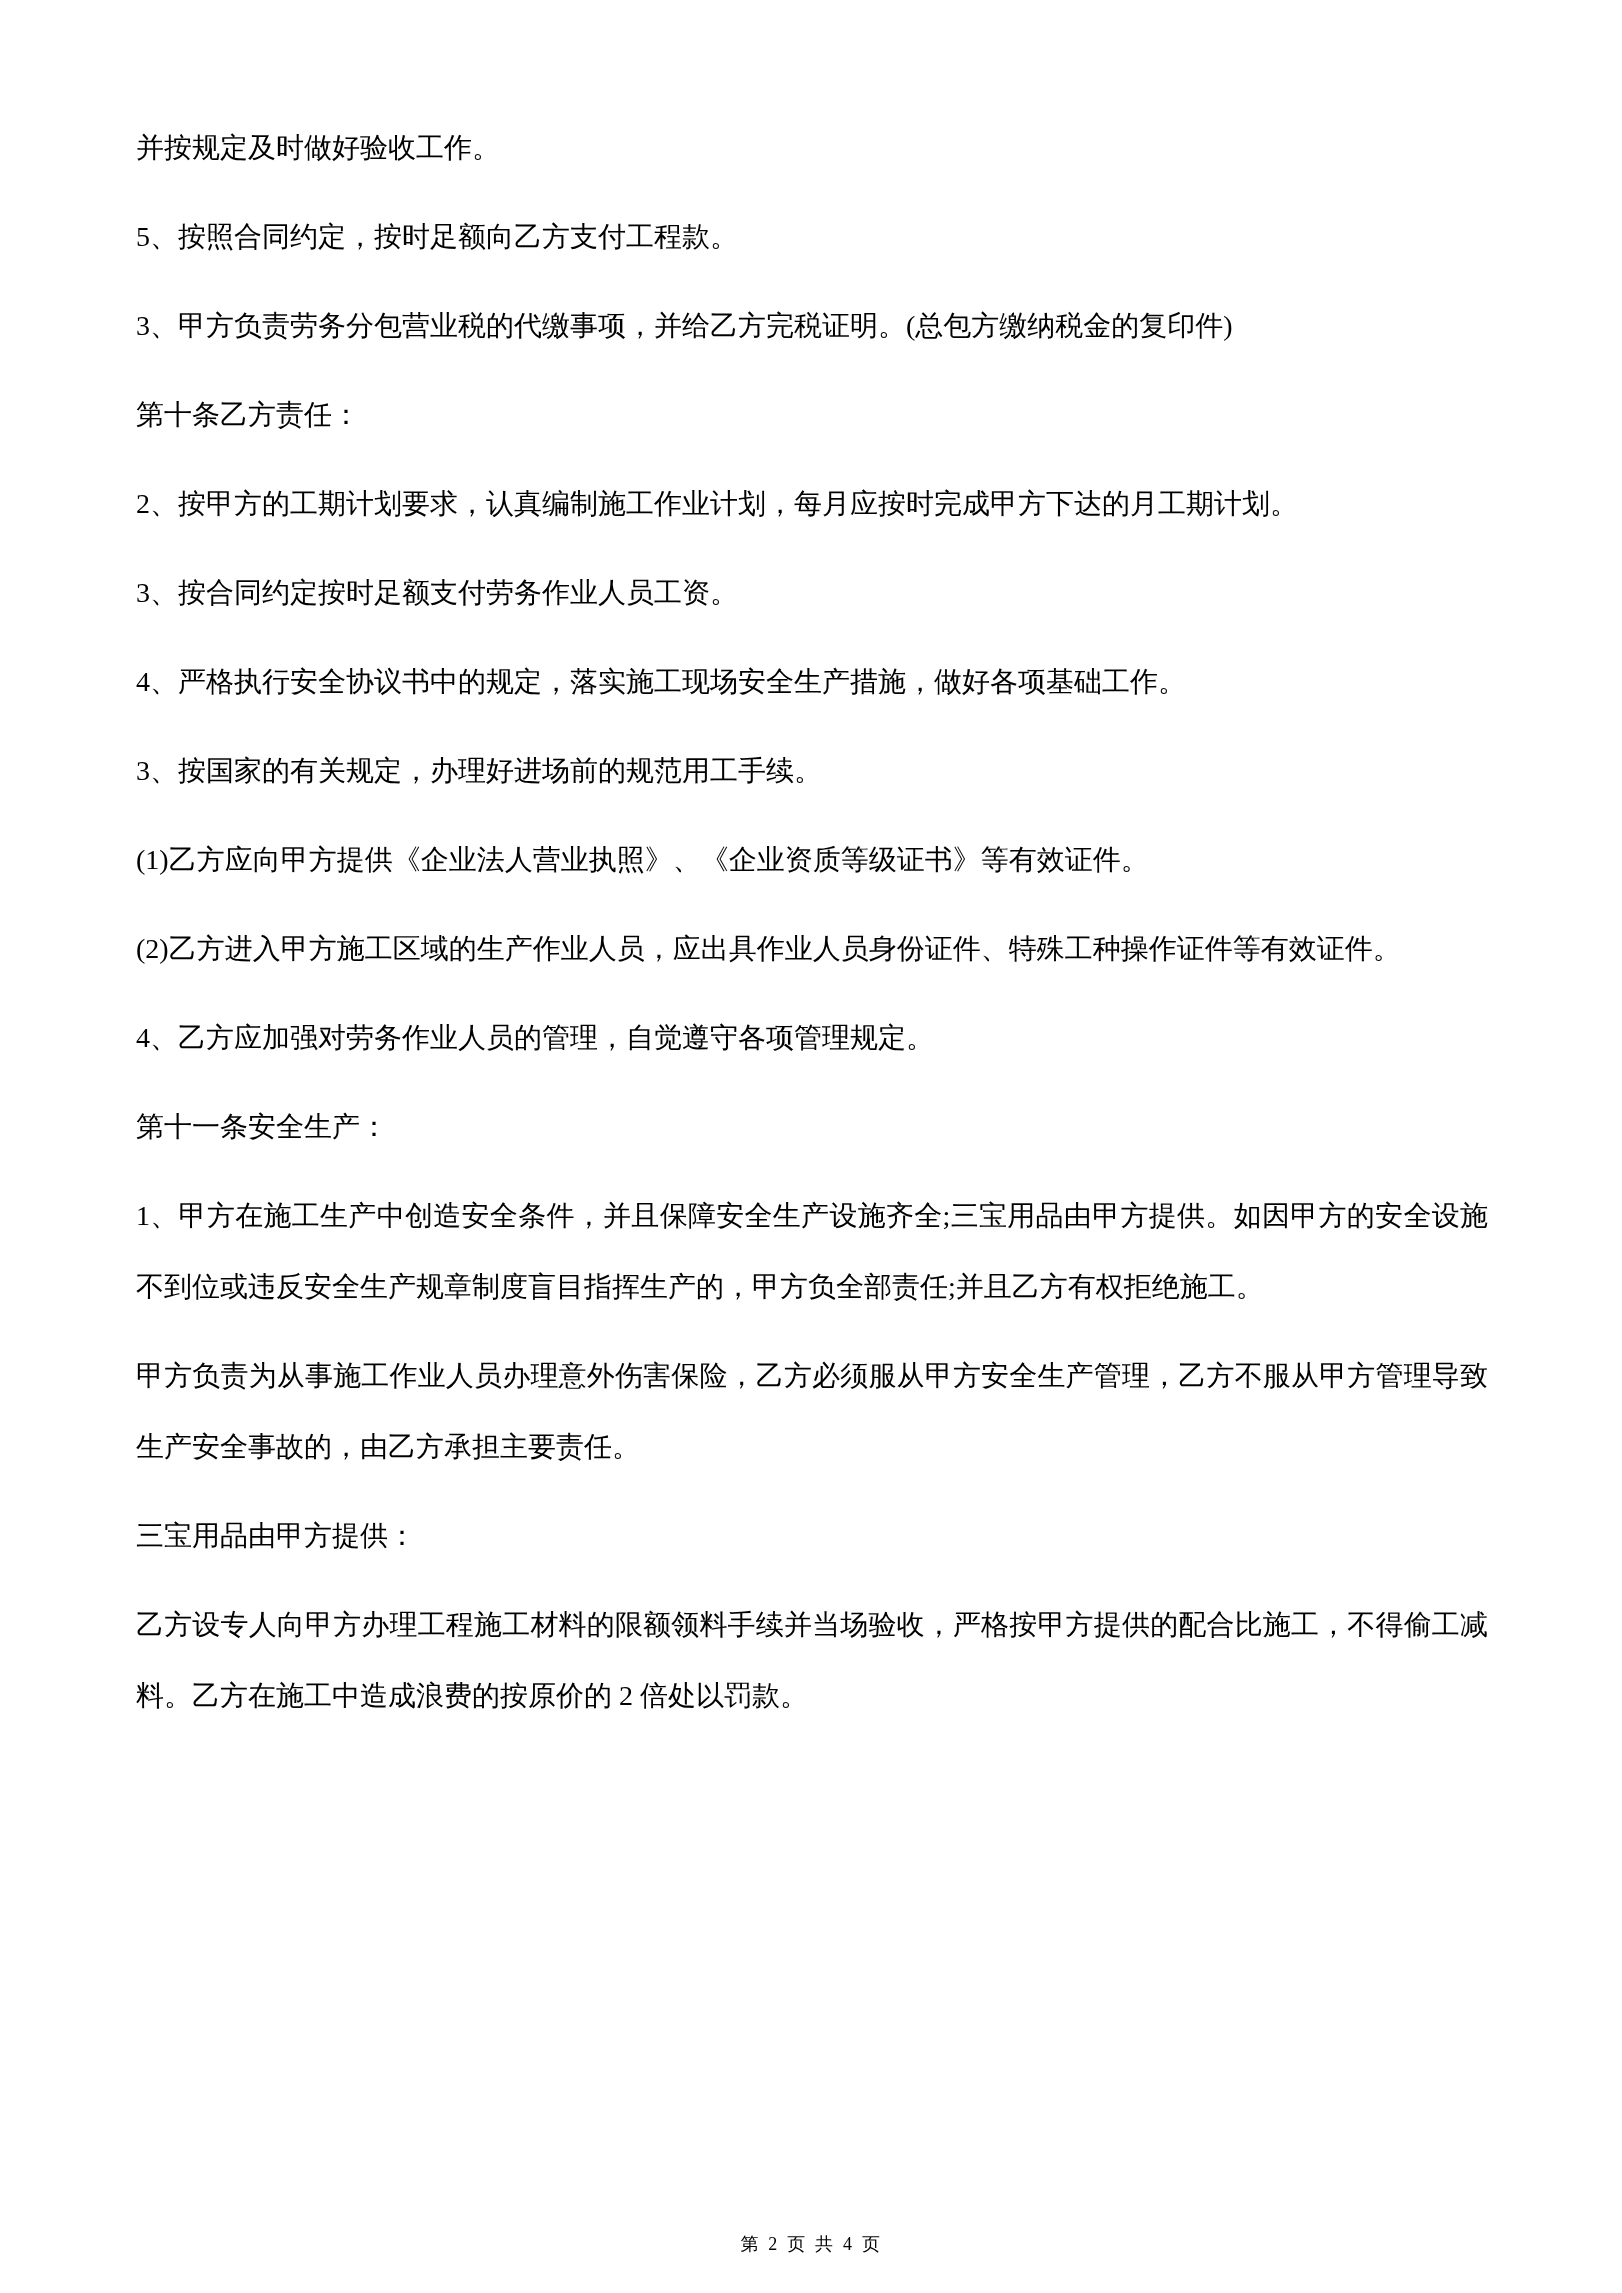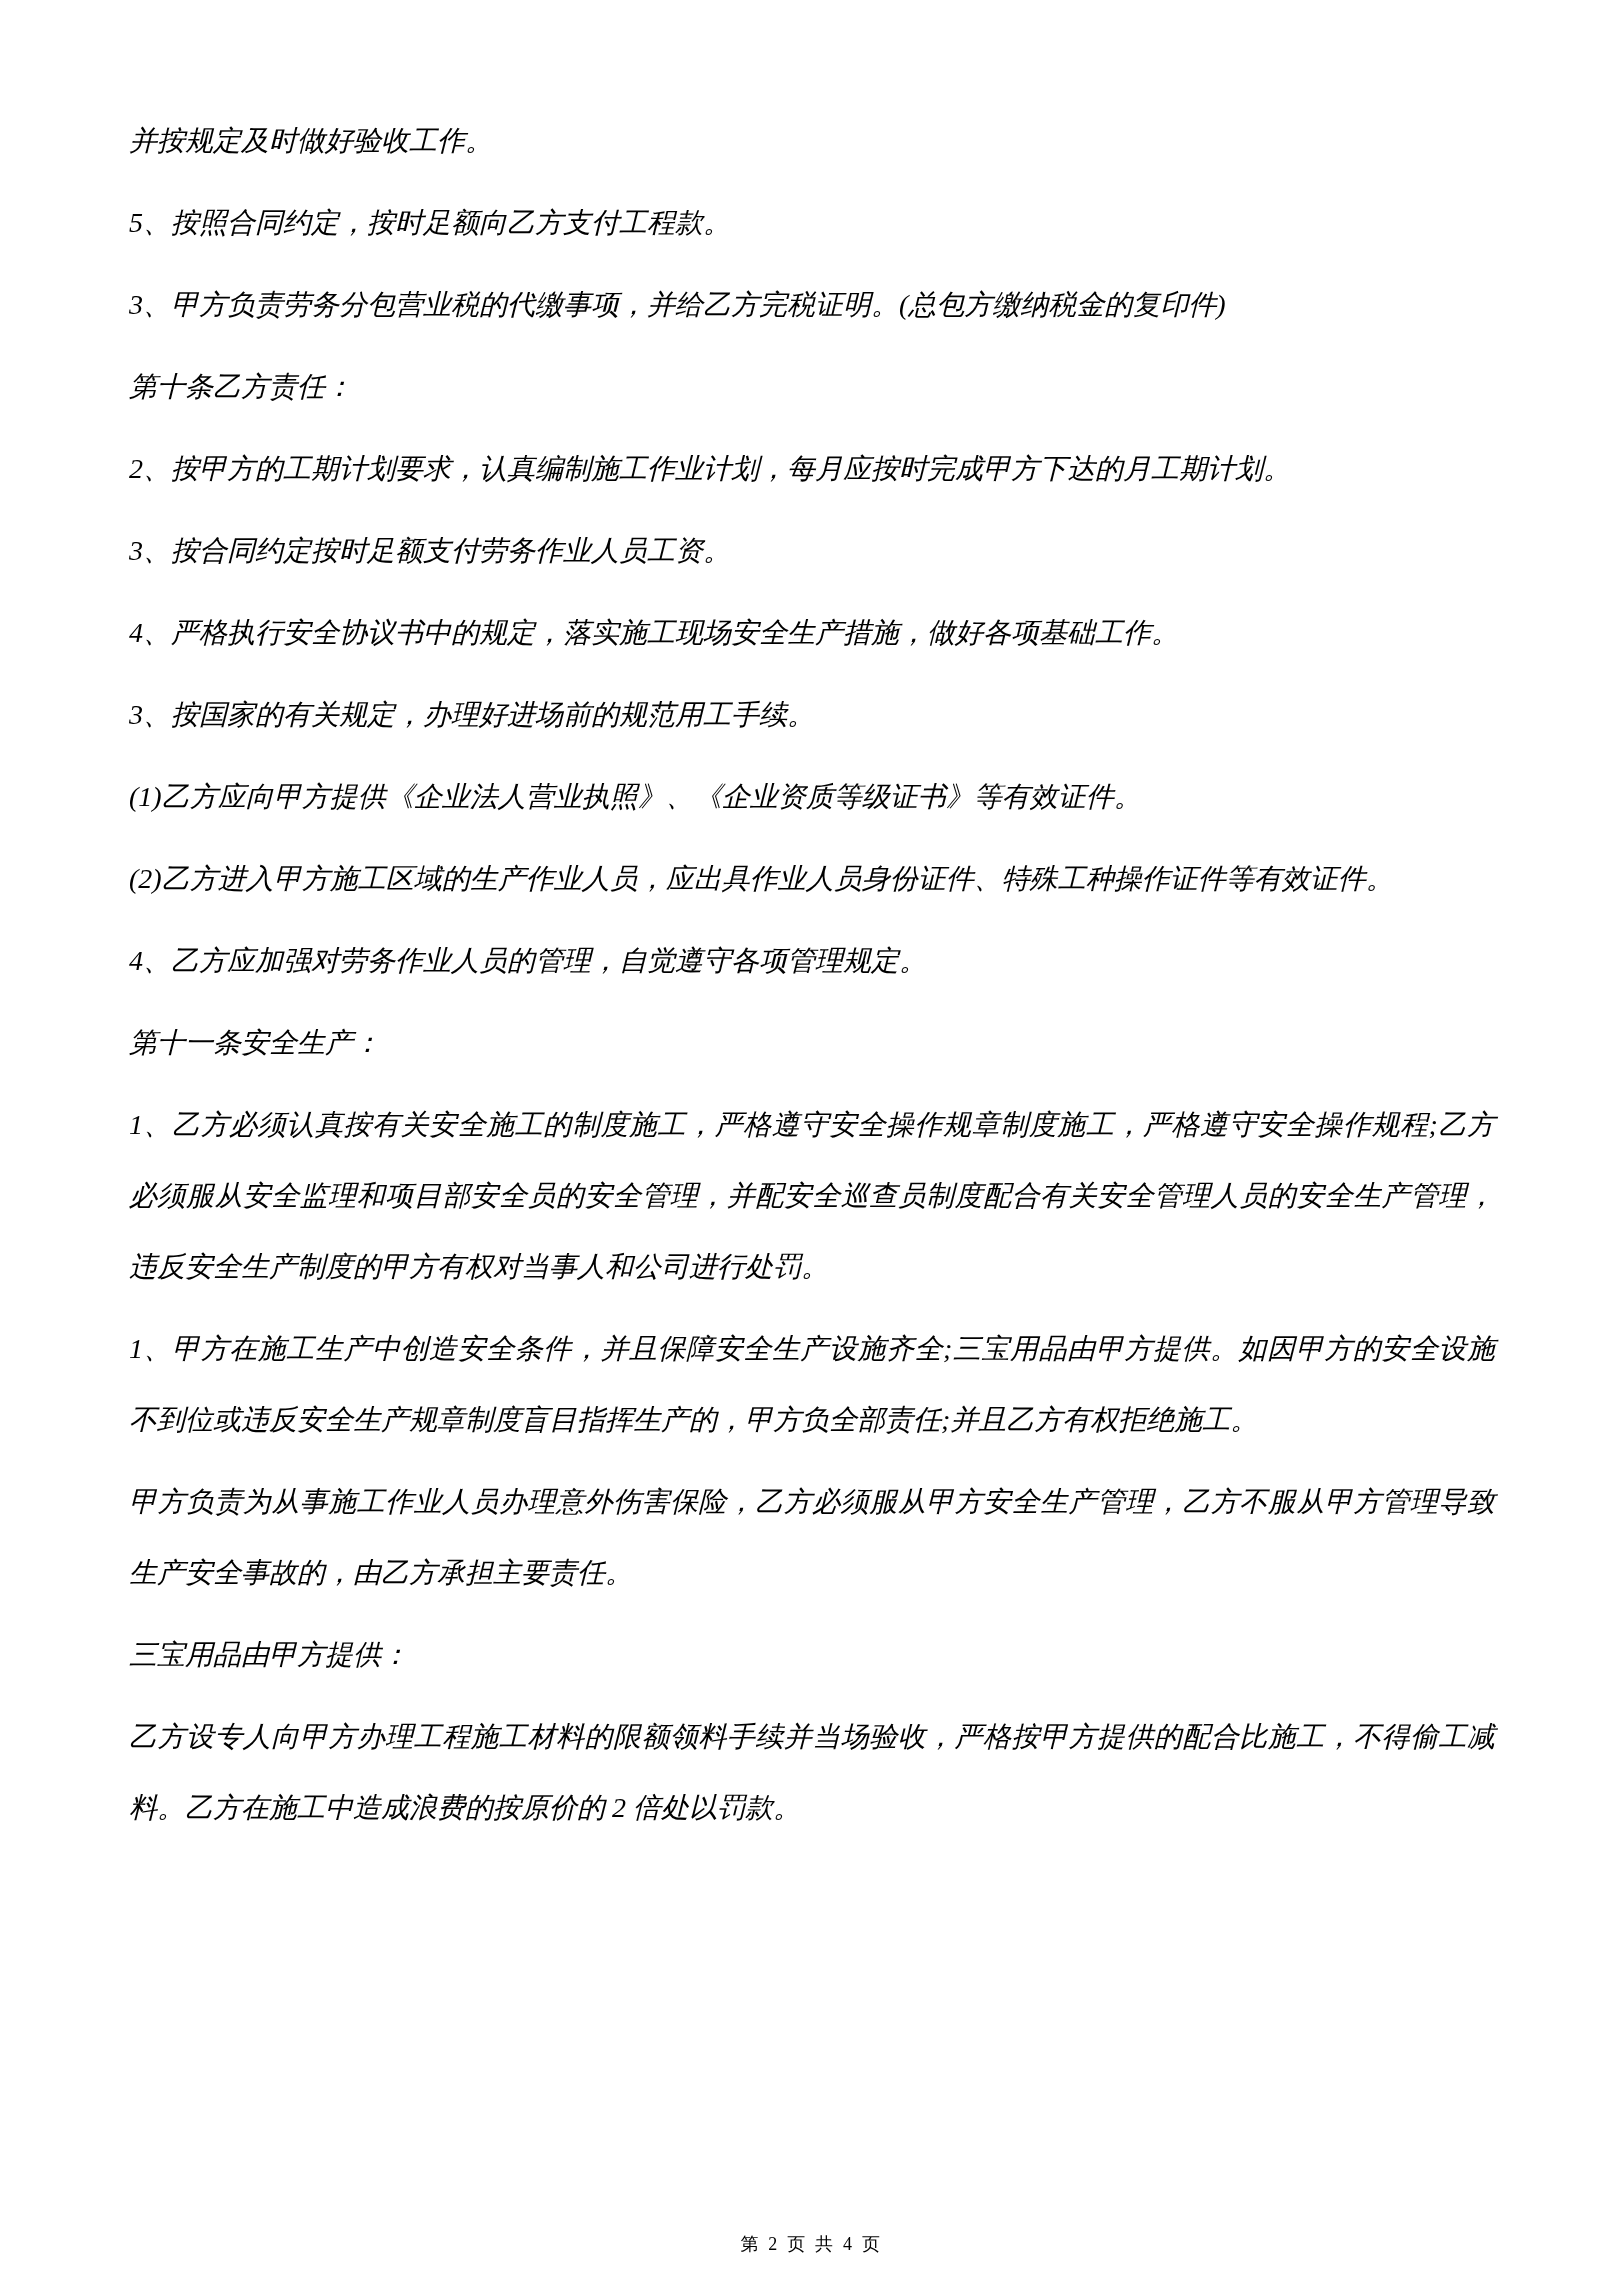--- a/index.html
+++ b/index.html
@@ -29,12 +29,11 @@
     line-height: 71px;
   }
   .content p {
-    margin: 11px;
+    margin: 18px;
     padding: 0;
     text-align: justify;
     text-justify: inter-ideograph;
     word-break: break-all;
-    font-style: italic;
   }
   .footer {
     position: absolute;

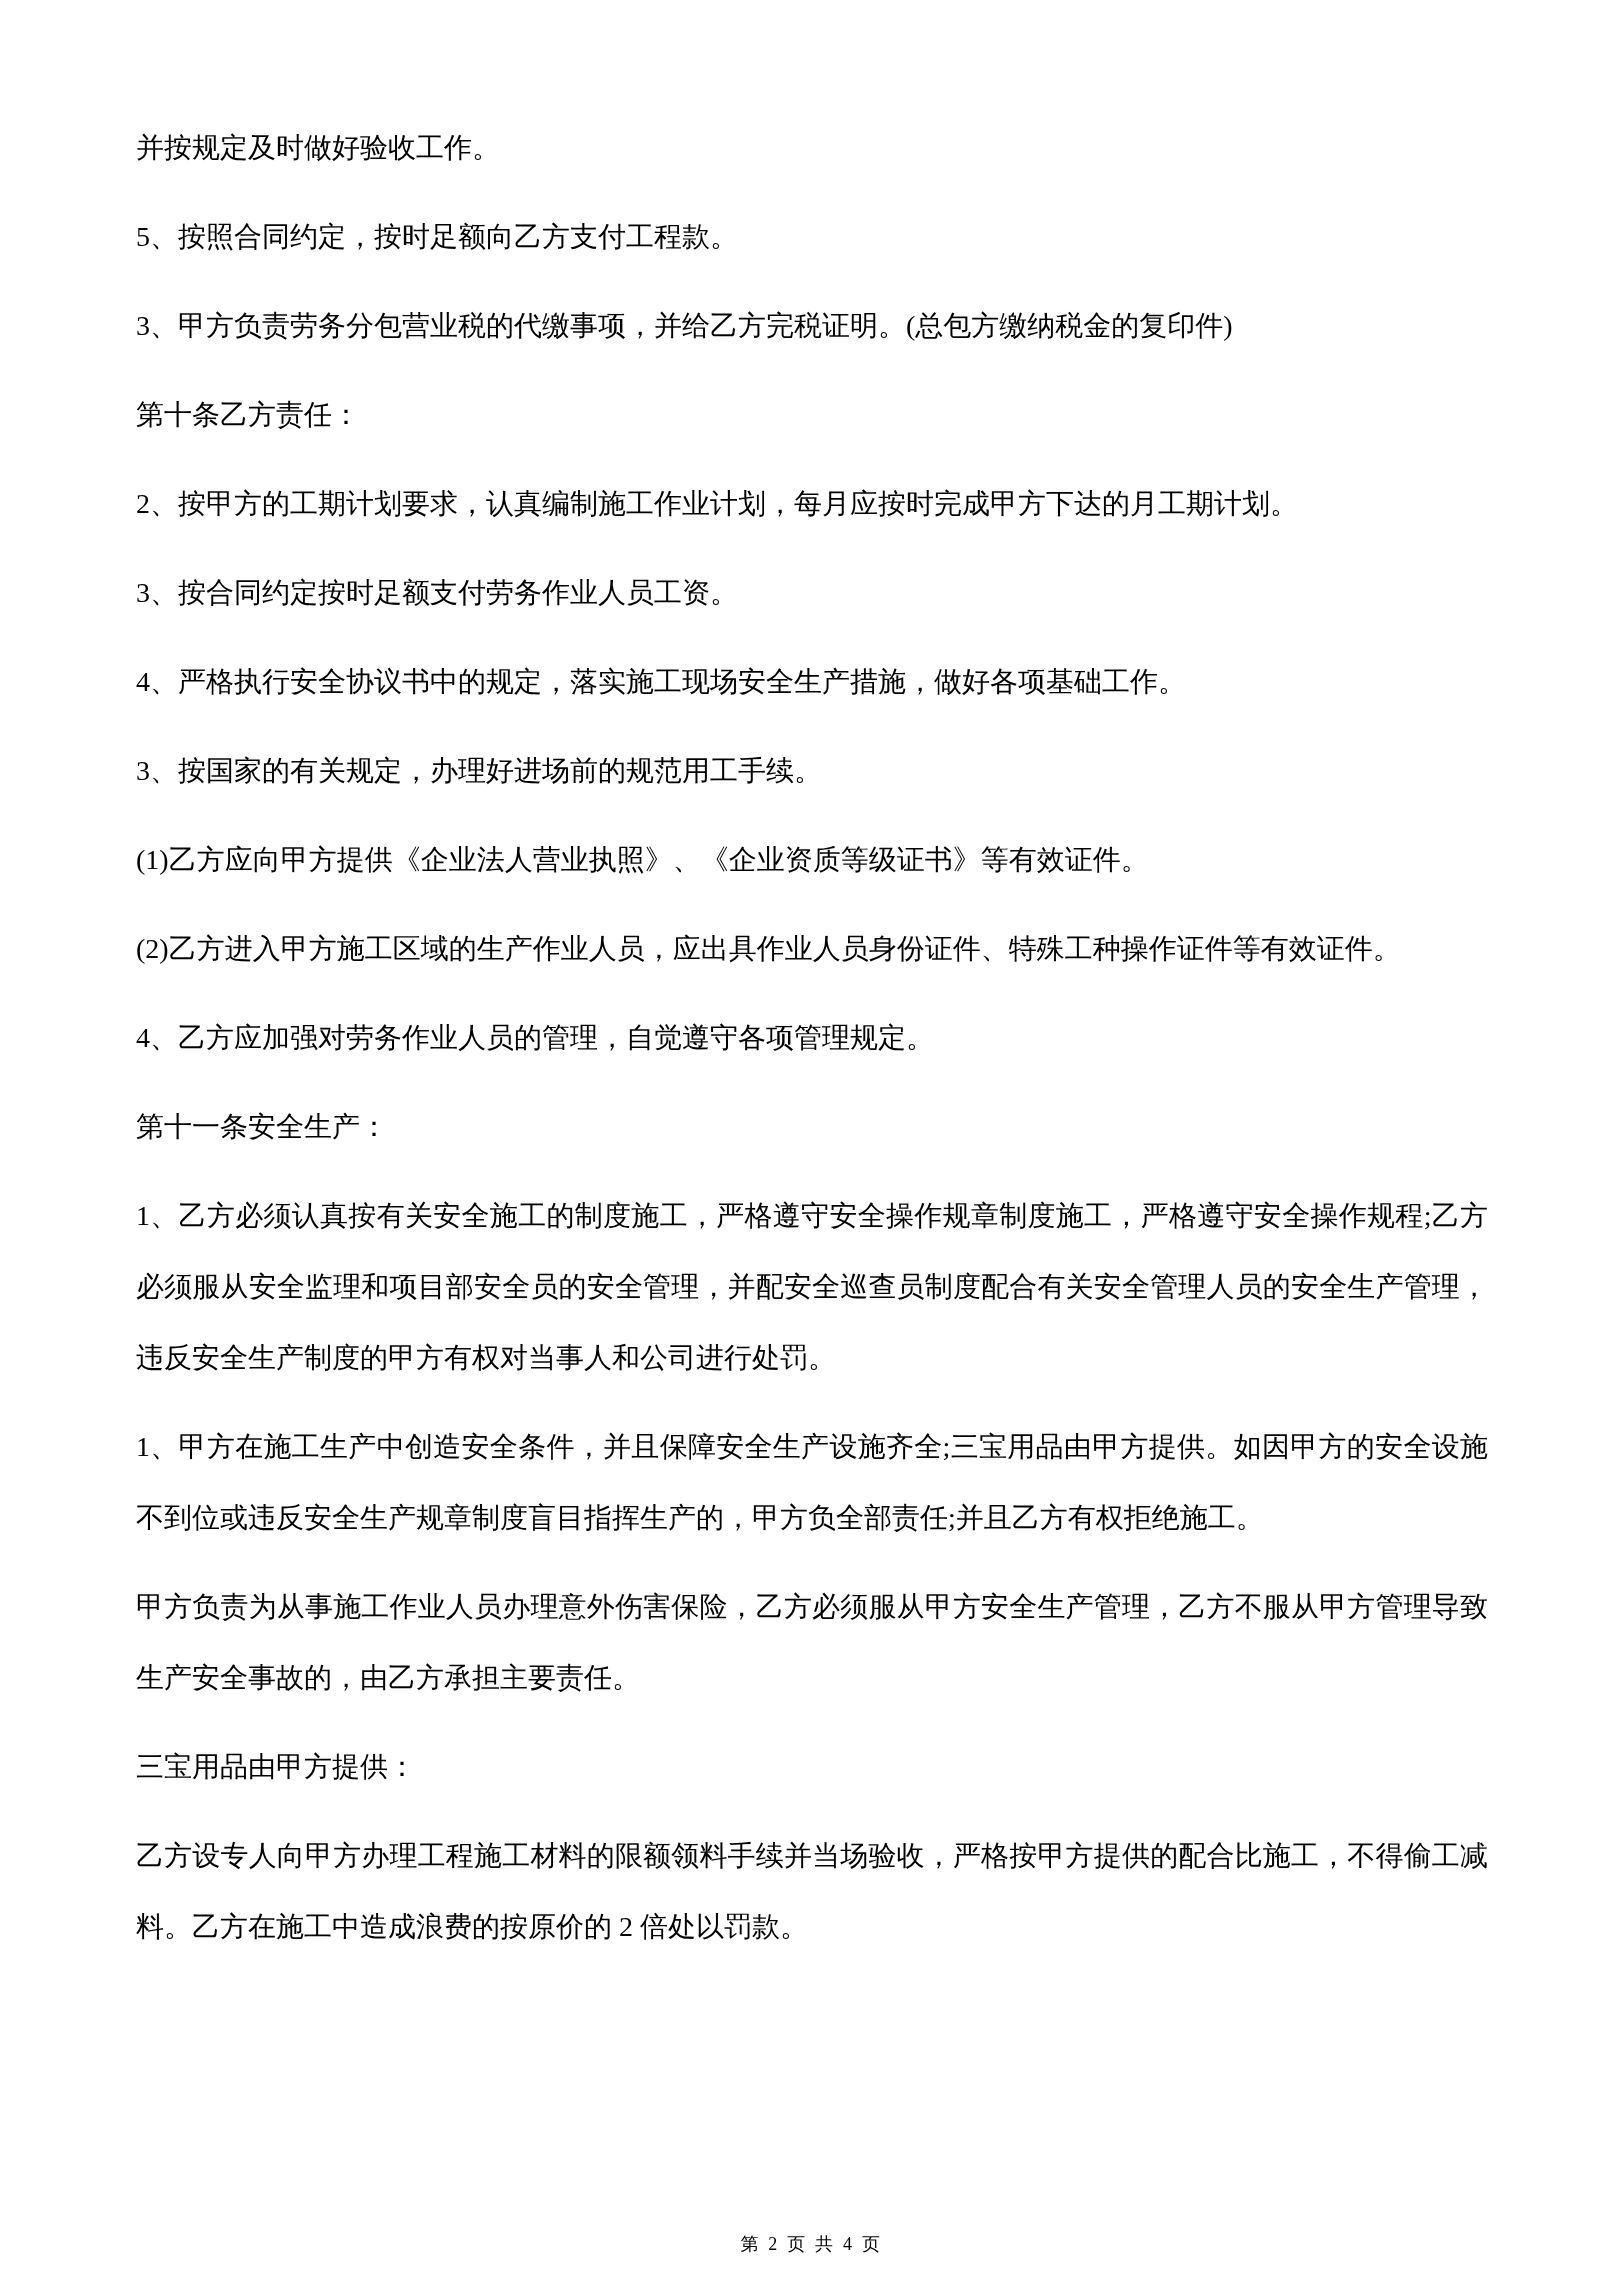--- a/index.html
+++ b/index.html
@@ -63,7 +63,6 @@
     <p>(2)乙方进入甲方施工区域的生产作业人员，应出具作业人员身份证件、特殊工种操作证件等有效证件。</p>
     <p>4、乙方应加强对劳务作业人员的管理，自觉遵守各项管理规定。</p>
     <p>第十一条安全生产：</p>
-    <p>1、乙方必须认真按有关安全施工的制度施工，严格遵守安全操作规章制度施工，严格遵守安全操作规程;乙方必须服从安全监理和项目部安全员的安全管理，并配安全巡查员制度配合有关安全管理人员的安全生产管理，违反安全生产制度的甲方有权对当事人和公司进行处罚。</p>
     <p>1、甲方在施工生产中创造安全条件，并且保障安全生产设施齐全;三宝用品由甲方提供。如因甲方的安全设施不到位或违反安全生产规章制度盲目指挥生产的，甲方负全部责任;并且乙方有权拒绝施工。</p>
     <p>甲方负责为从事施工作业人员办理意外伤害保险，乙方必须服从甲方安全生产管理，乙方不服从甲方管理导致生产安全事故的，由乙方承担主要责任。</p>
     <p>三宝用品由甲方提供：</p>

